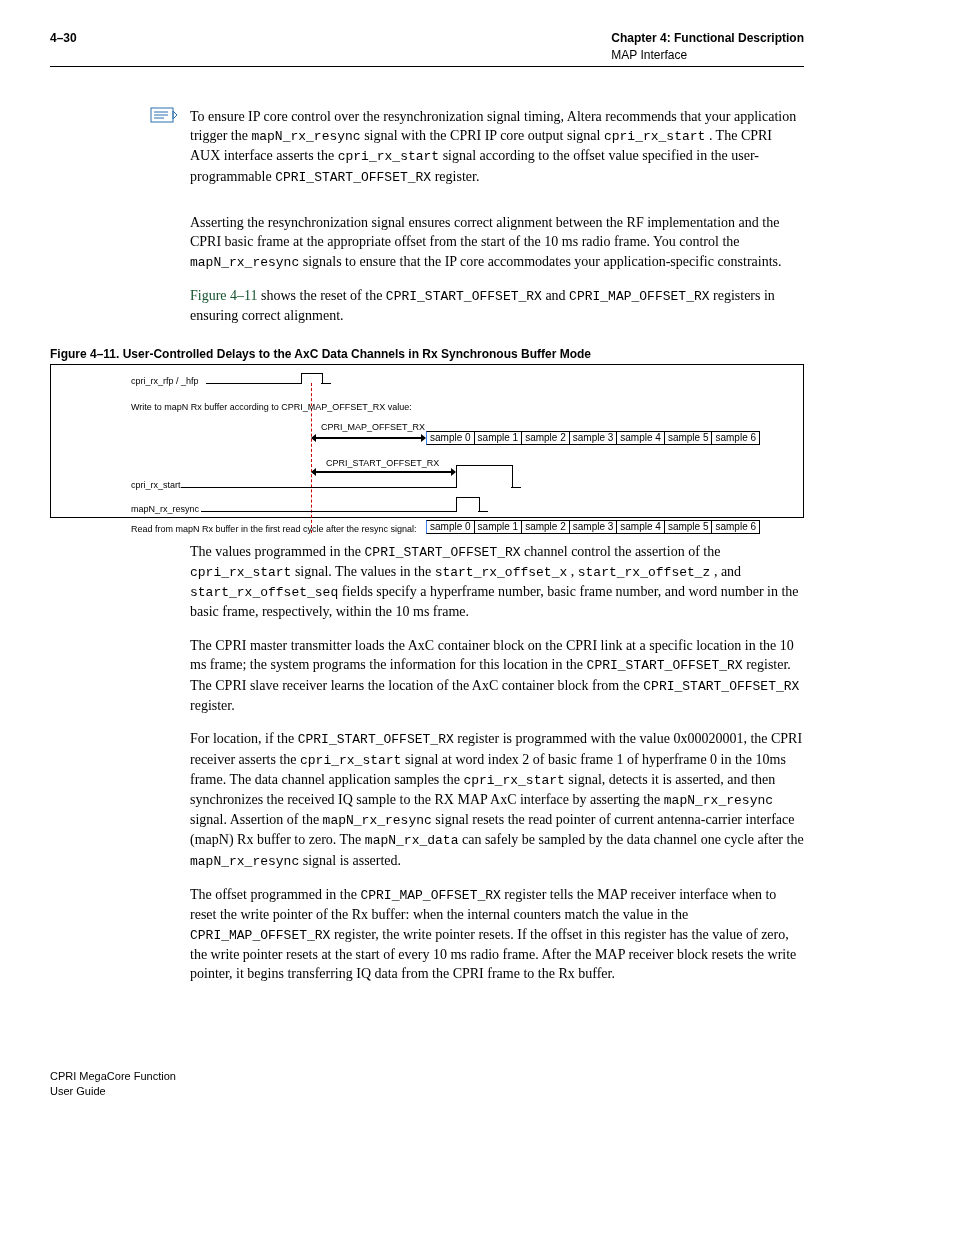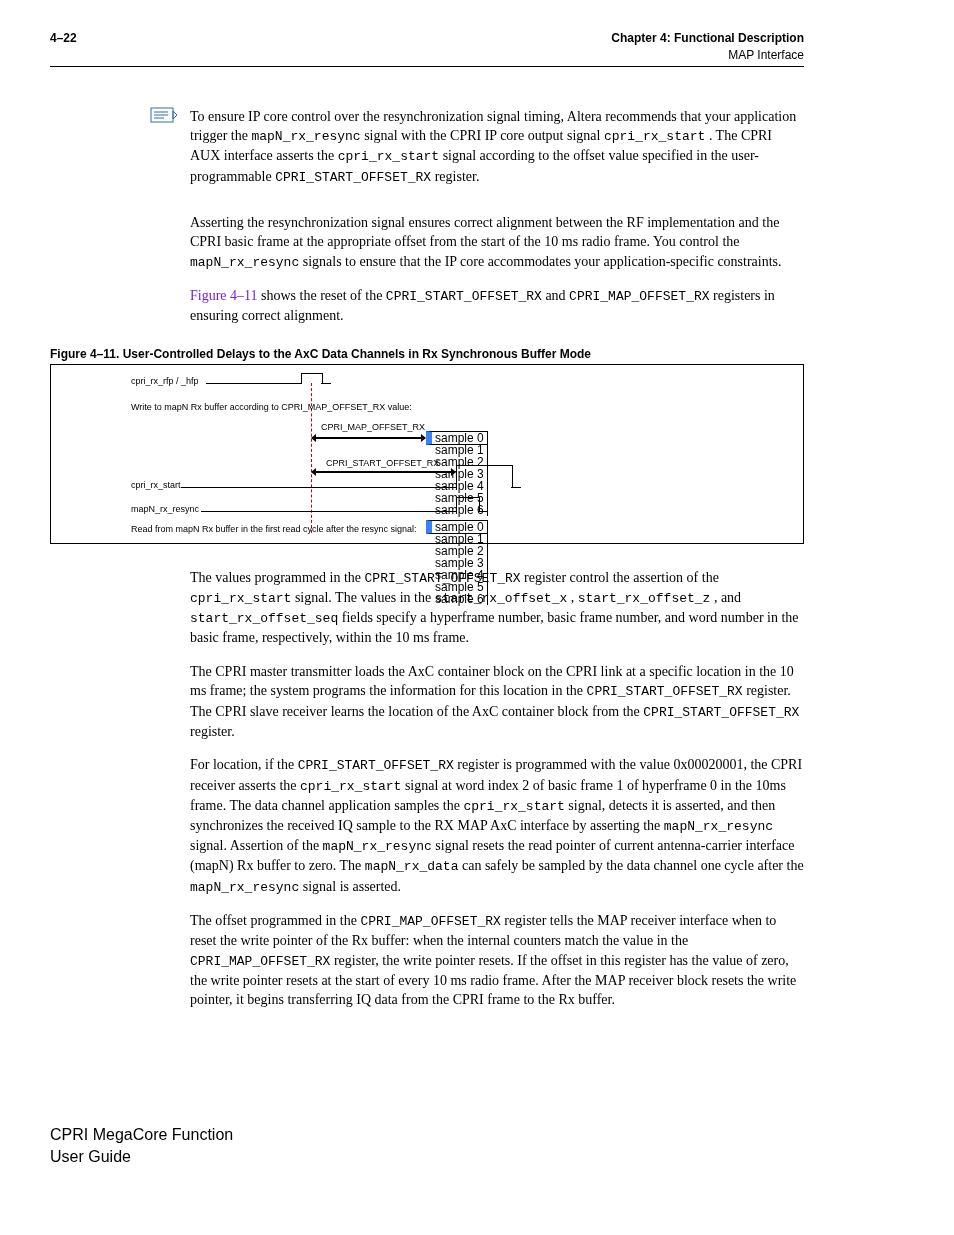--- a/index.html
+++ b/index.html
@@ -127,7 +127,7 @@
 <body>
 
 <div class="header">
-  <div class="header-left">4–22</div>
+  <div class="header-left">4–30</div>
   <div class="header-right">
     <div class="chapter">Chapter 4: Functional Description</div>
     <div class="sub">MAP Interface</div>

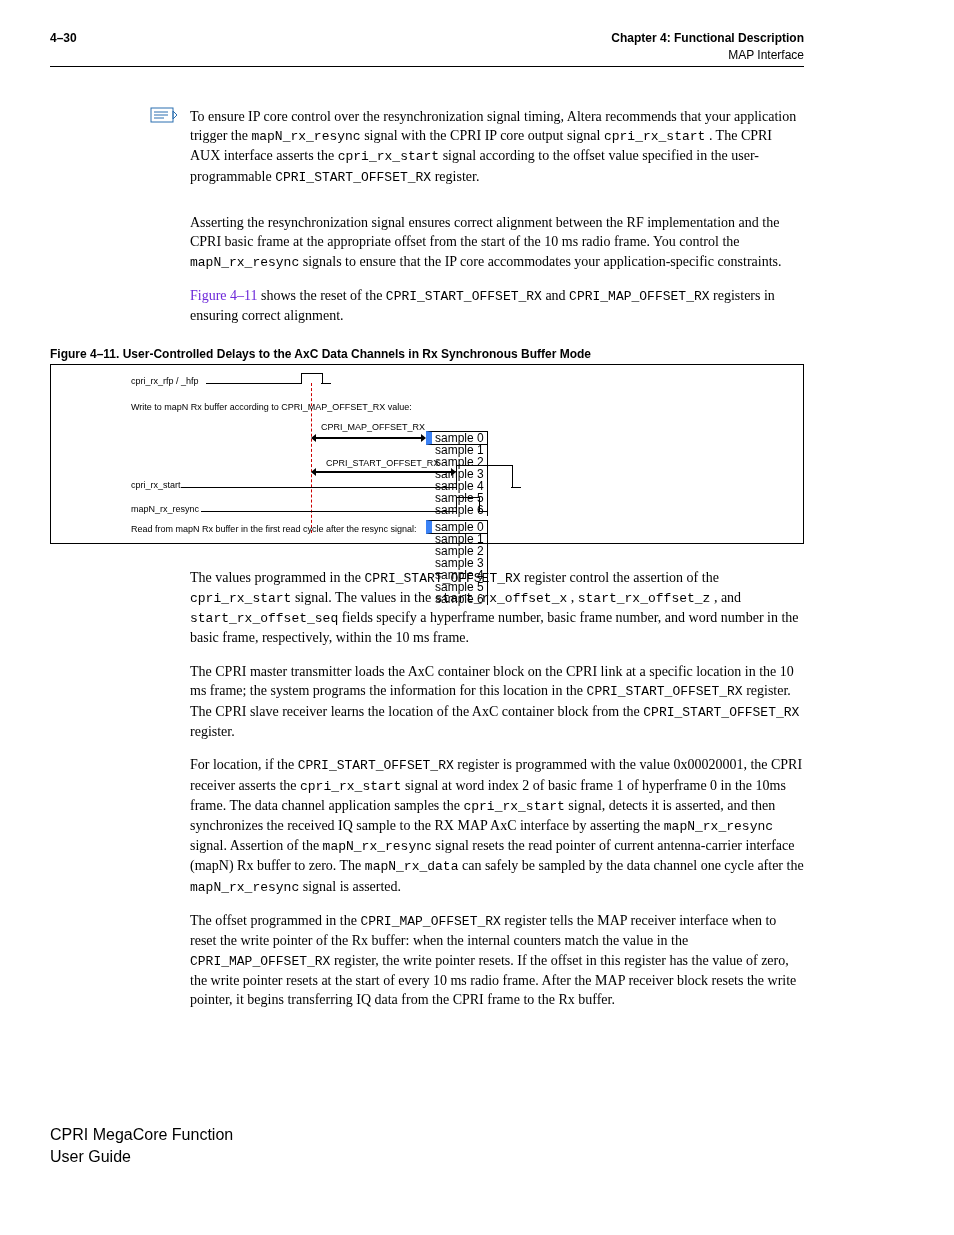--- a/index.html
+++ b/index.html
@@ -26,7 +26,6 @@
     font-size: 12px;
   }
   .header-right {
-    text-align: right;
     font-family: Arial, sans-serif;
     font-size: 12px;
     margin-left: 46px;

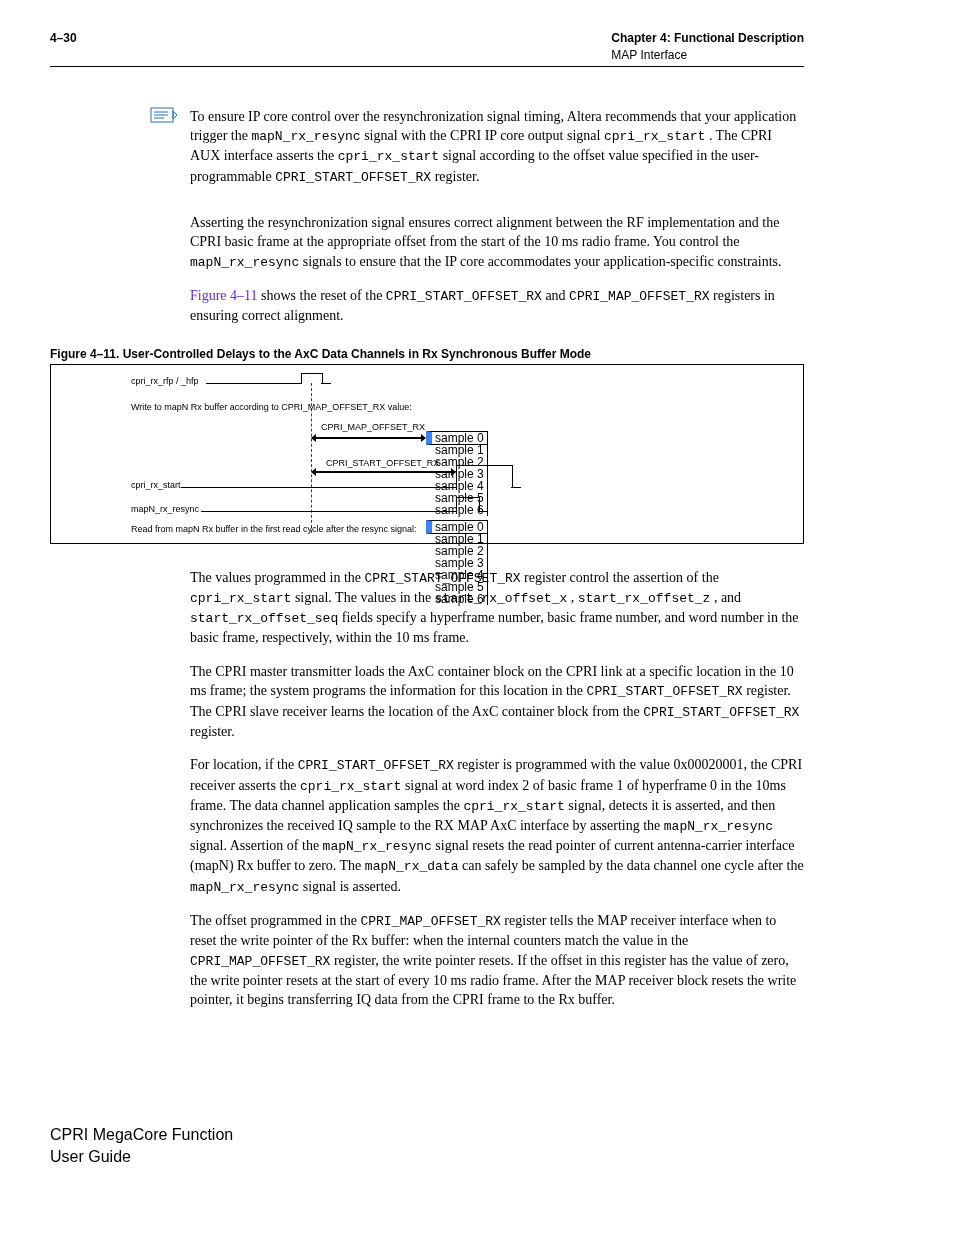--- a/index.html
+++ b/index.html
@@ -48,7 +48,7 @@
   }
   .note-icon svg { display: block; }
   .note-text { flex: 1; margin-right: 0; }
-  .figure-link { color: #6d28d9; }
+  .figure-link { color: #14532d; }
   .mono { font-family: "Courier New", monospace; font-size: 13px; }
   .caption {
     font-family: Arial, sans-serif;

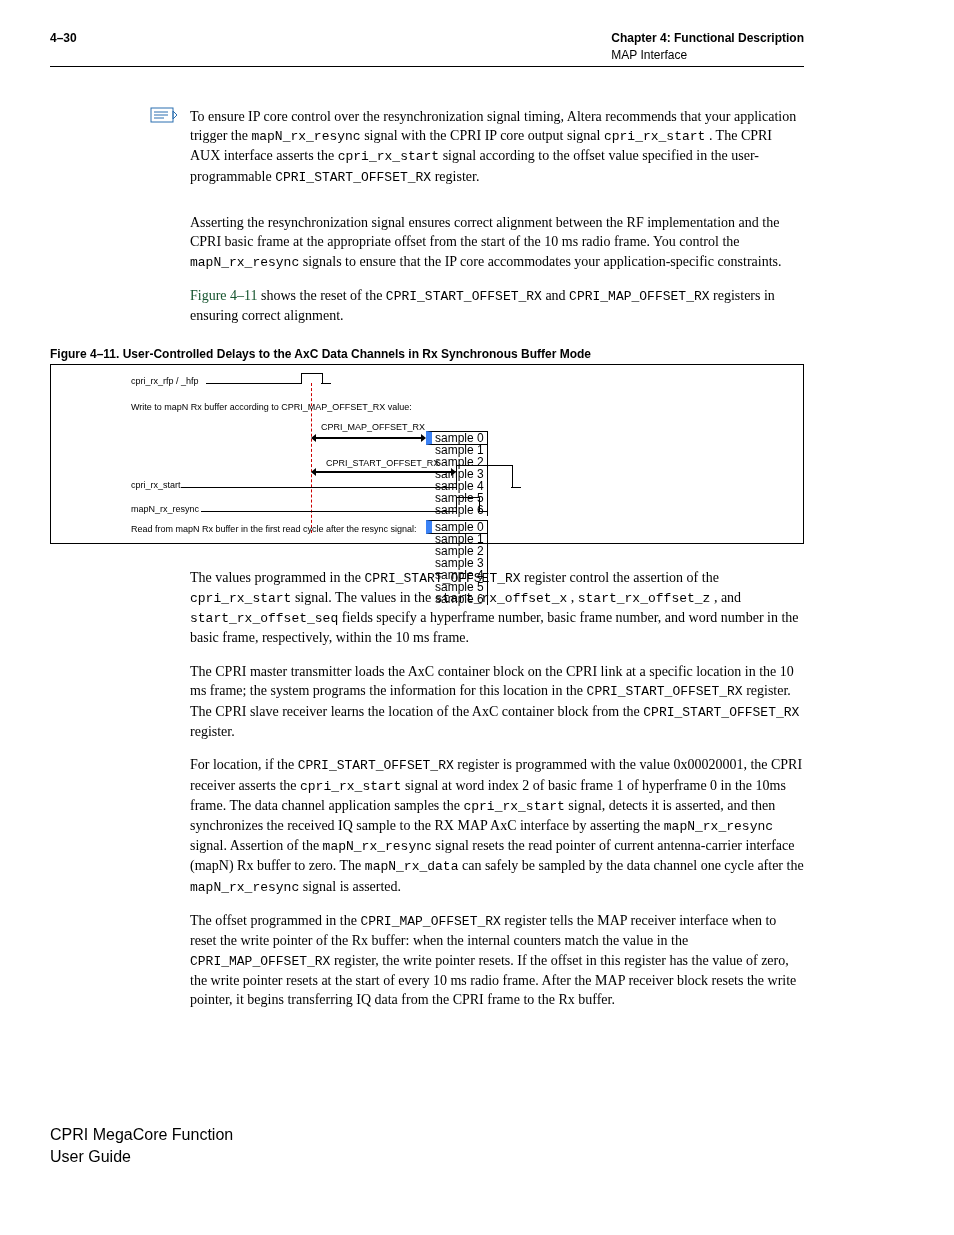--- a/index.html
+++ b/index.html
@@ -63,7 +63,7 @@
     font-family: Arial, sans-serif;
     font-size: 9px;
     position: relative;
-    height: 180px;
+    height: 154px;
     box-sizing: border-box;
   }
   .fig-label { position: absolute; font-size: 9px; }

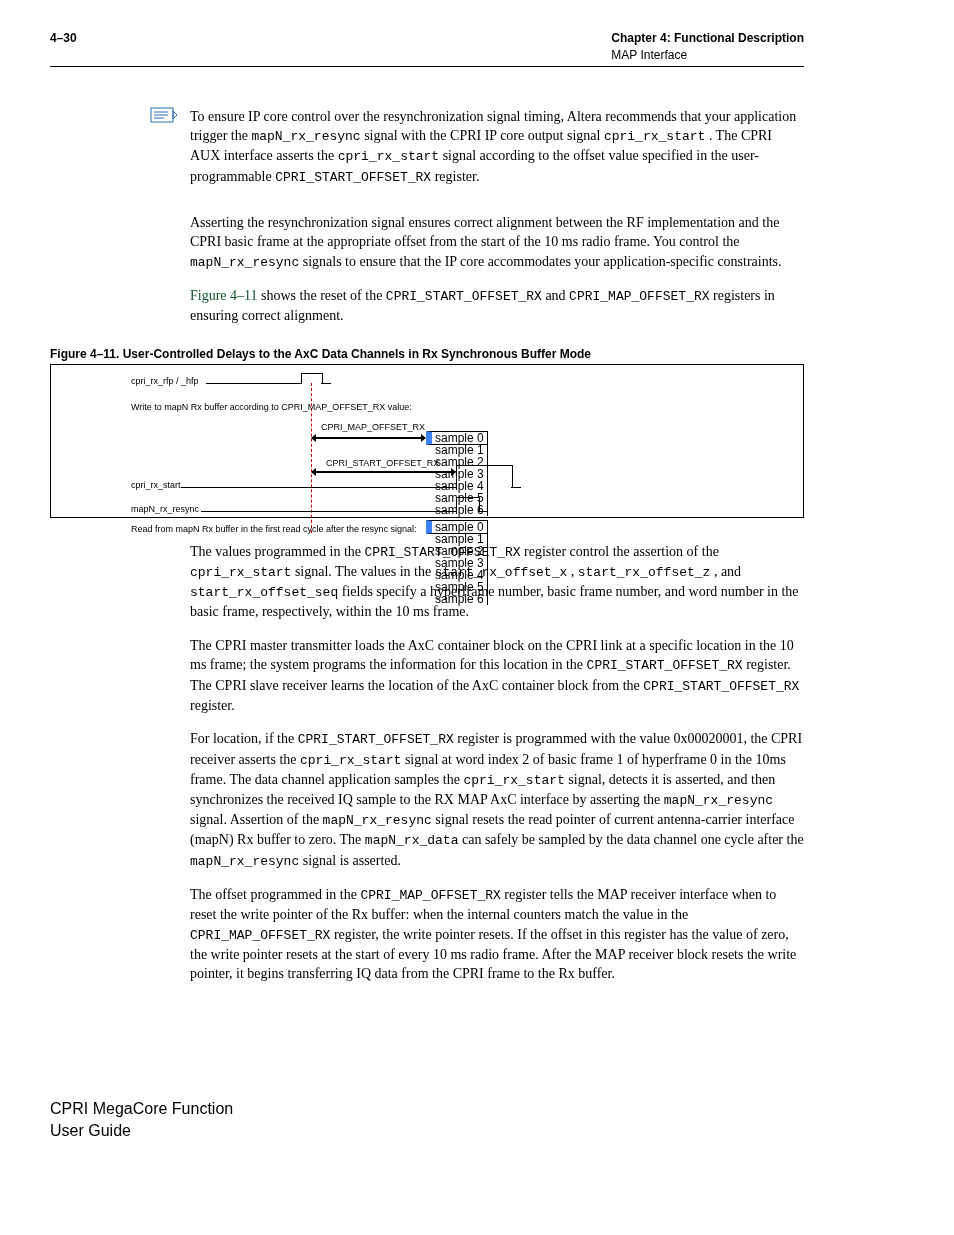--- a/index.html
+++ b/index.html
@@ -107,11 +107,10 @@
     display: flex;
     border-top: 1px solid #000;
     border-bottom: 1px solid #000;
-    border-left: 6px solid #3b82f6;
-    font-size: 12px;
+    border-left: 1px solid #3b82f6;
+    font-size: 10px;
     height: 12px;
     line-height: 12px;
-    flex-direction: column;
   }
   .sample-cell { border-right: 1px solid #000; padding: 0 3px; white-space: nowrap; }
   .footer {

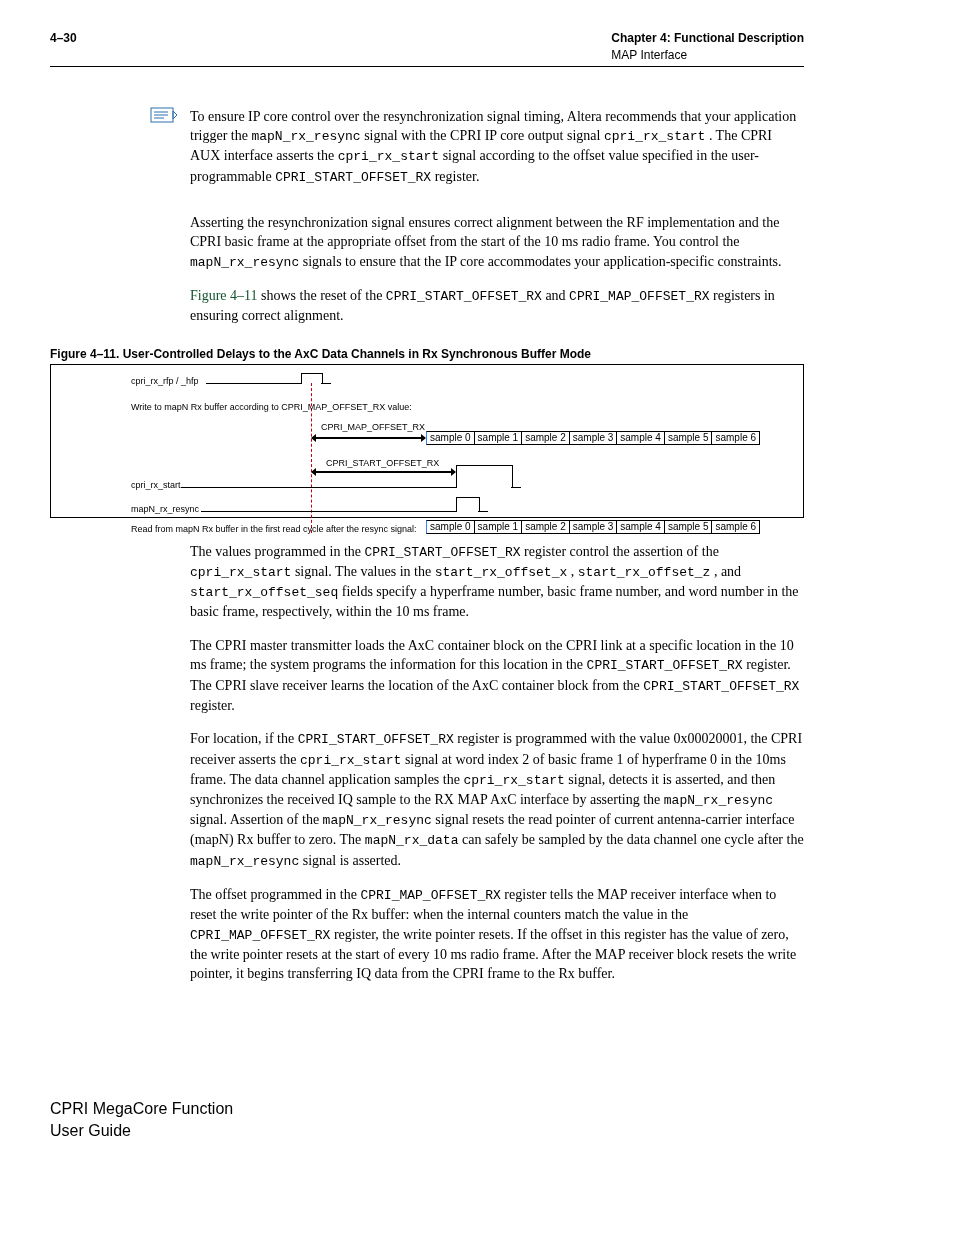--- a/index.html
+++ b/index.html
@@ -223,7 +223,7 @@
 <div class="body-text">
   <span>The values programmed in the </span>
   <span class="mono">CPRI_START_OFFSET_RX</span>
-  <span> register control the assertion of the </span>
+  <span> channel control the assertion of the </span>
   <span class="mono">cpri_rx_start</span>
   <span> signal. The values in the </span>
   <span class="mono">start_rx_offset_x</span>

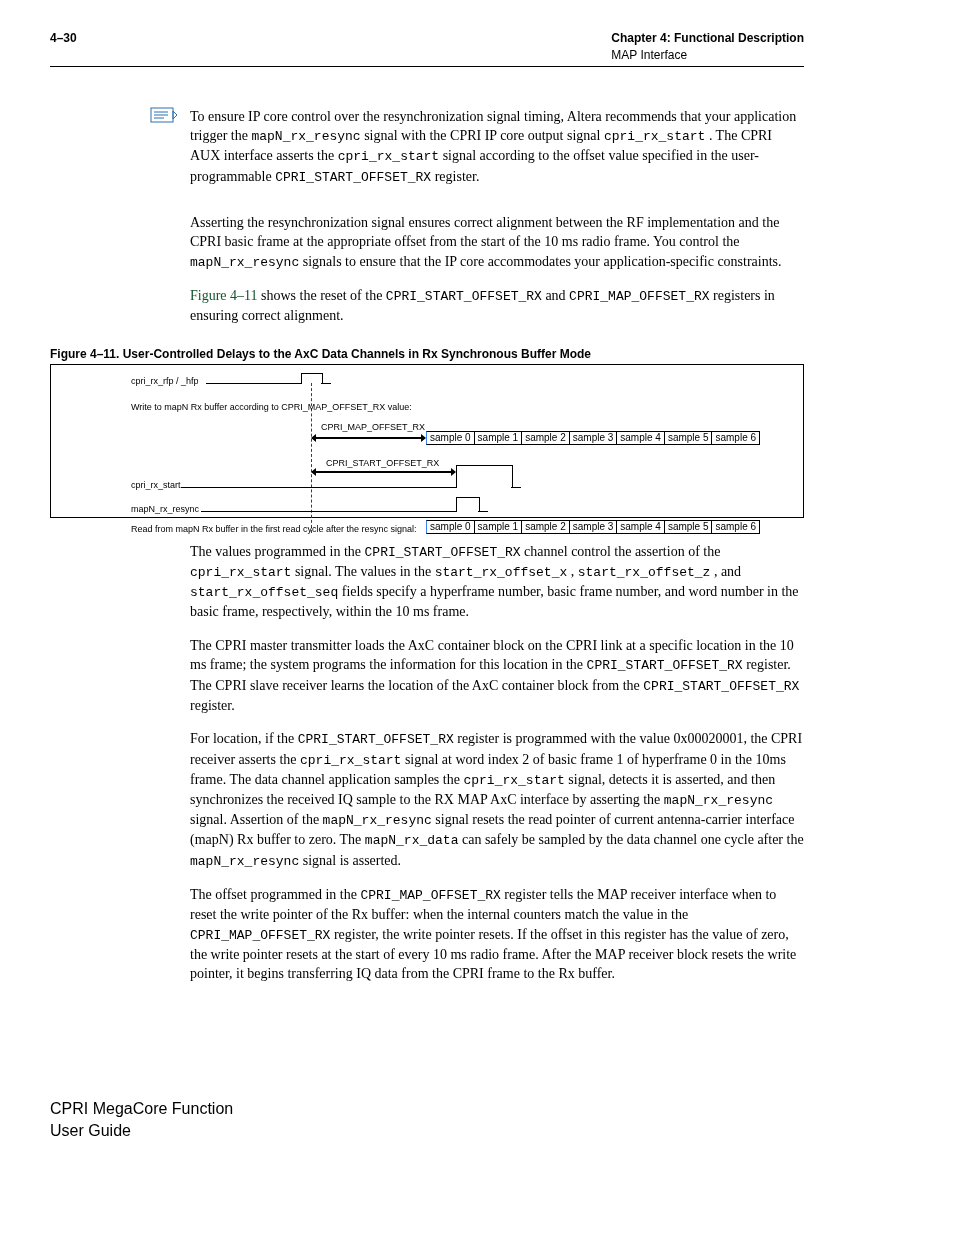--- a/index.html
+++ b/index.html
@@ -117,8 +117,8 @@
     display: flex;
     justify-content: space-between;
     font-family: Arial, sans-serif;
-    font-size: 16px;
-    margin-top: 114px;
+    font-size: 11px;
+    margin-top: 85px;
   }
 </style>
 </head>

